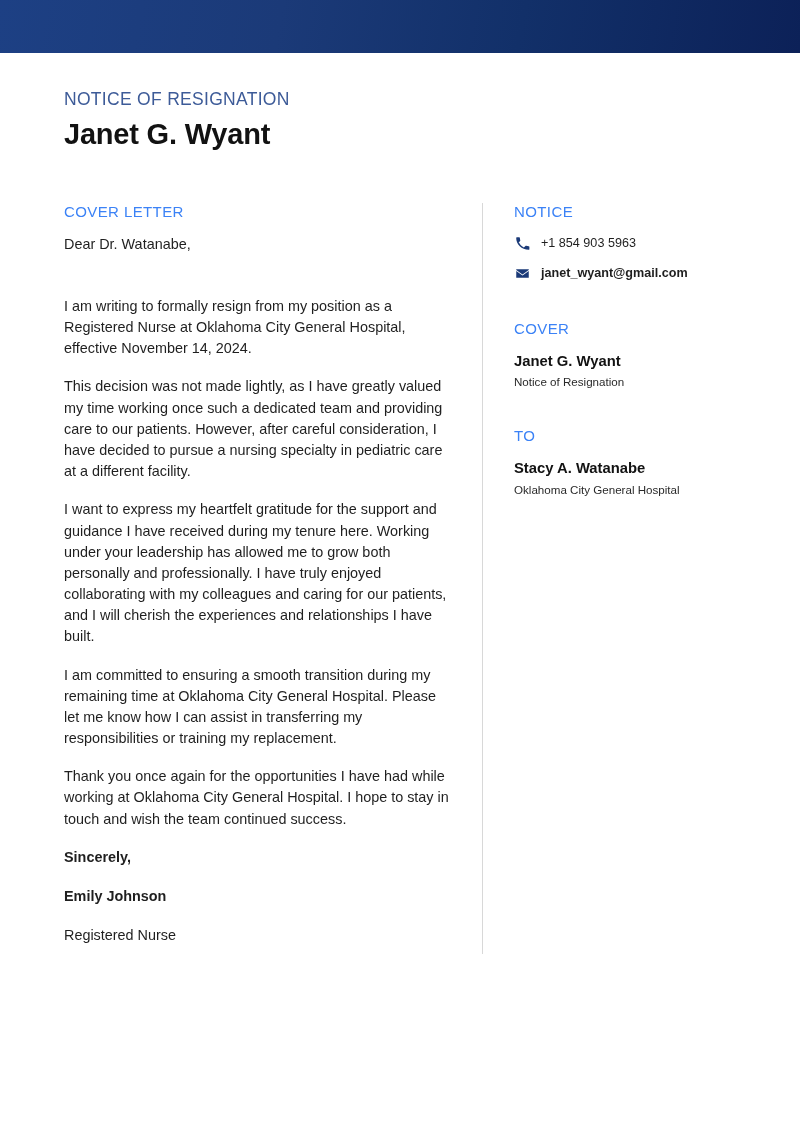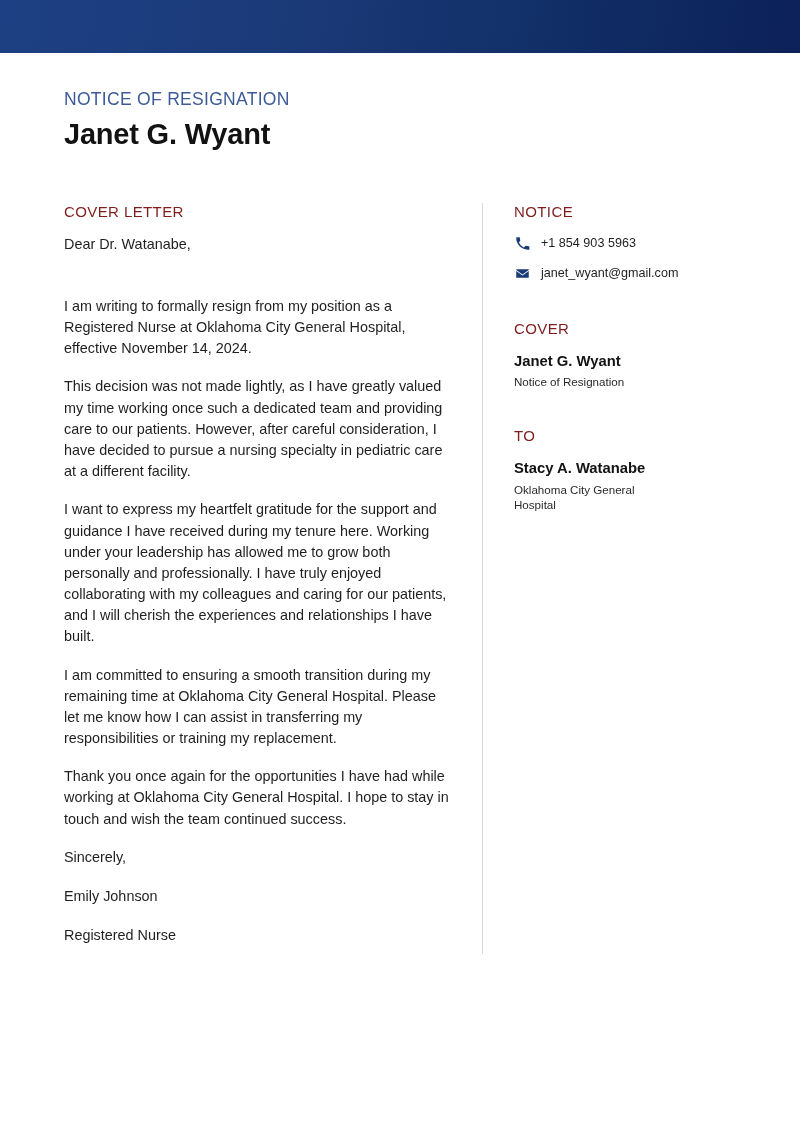--- a/index.html
+++ b/index.html
@@ -81,7 +81,7 @@
   
   .section-heading {
     font-size: 15px;
-    color: #7f1d1d;
+    color: #3b82f6;
     letter-spacing: 0.4px;
     font-weight: 400;
     margin: 0 0 13px 0;

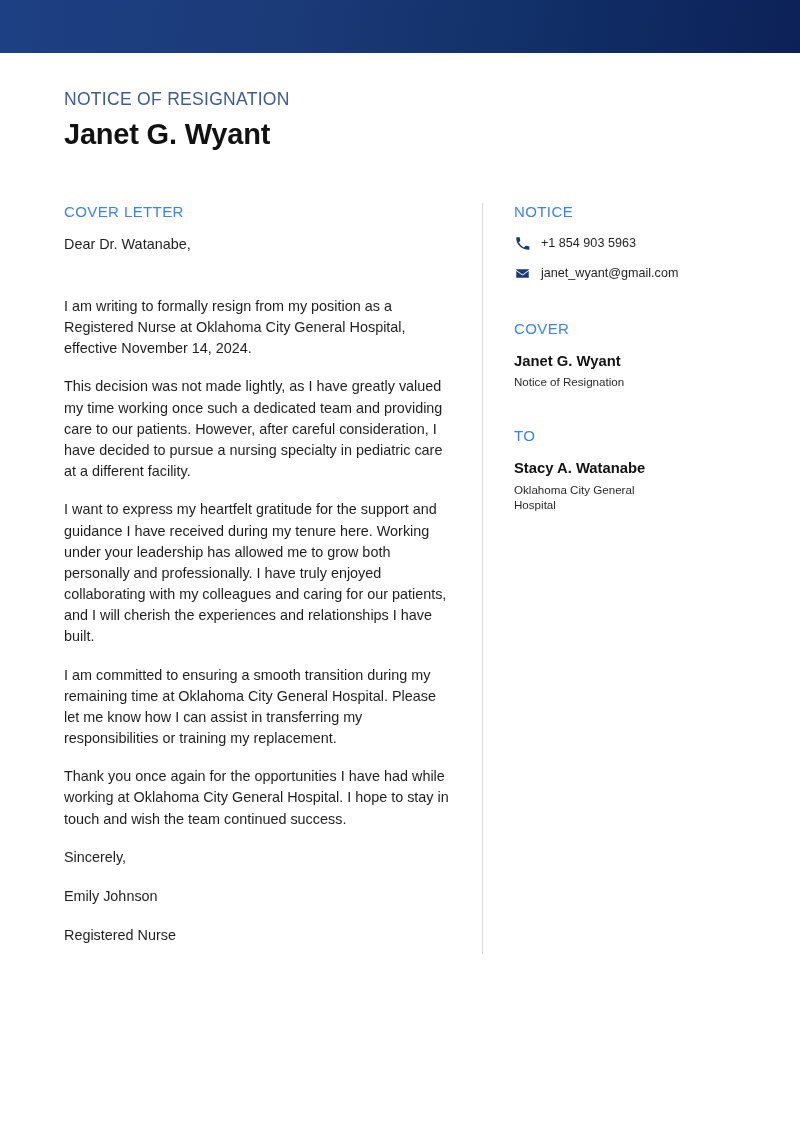--- a/index.html
+++ b/index.html
@@ -116,6 +116,7 @@
   }
   .detail-row:last-child {
     margin-bottom: 4px;
+    font-weight: bold;
   }
   .detail-icon {
     width: 17px;

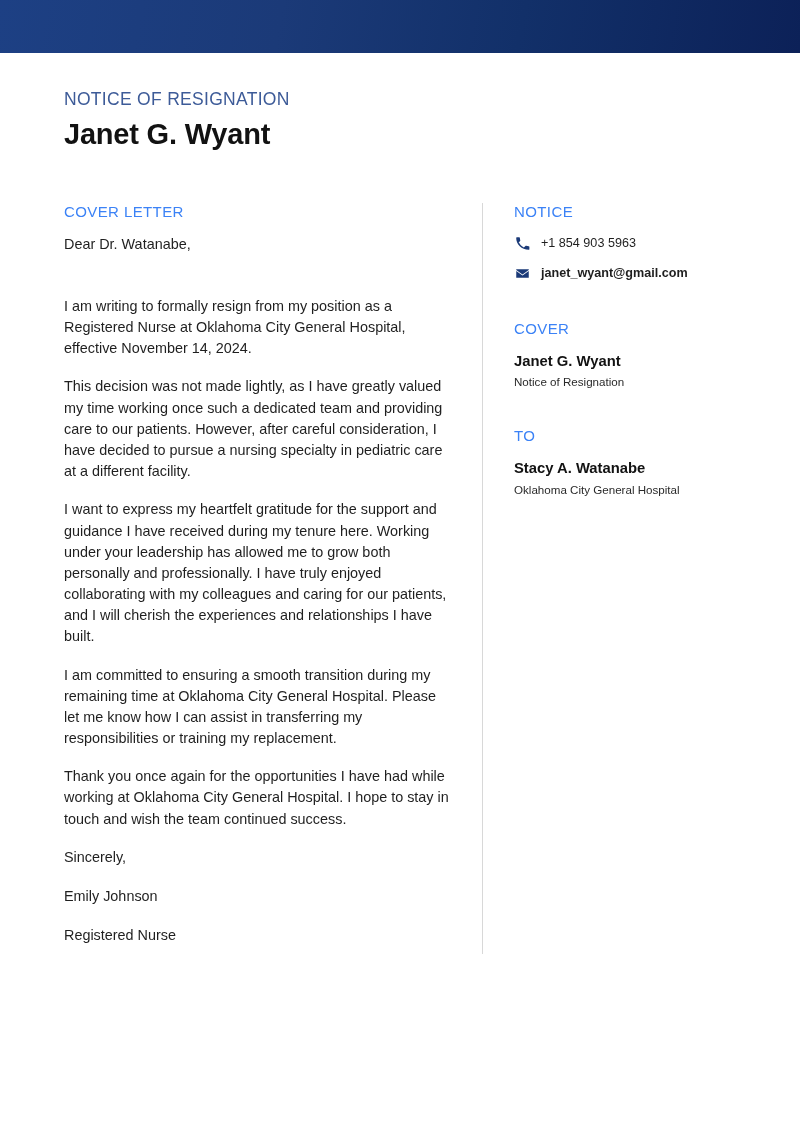--- a/index.html
+++ b/index.html
@@ -106,6 +106,7 @@
   }
   .letter p.signoff {
     margin-bottom: 18px;
+    font-weight: bold;
   }
 
   

